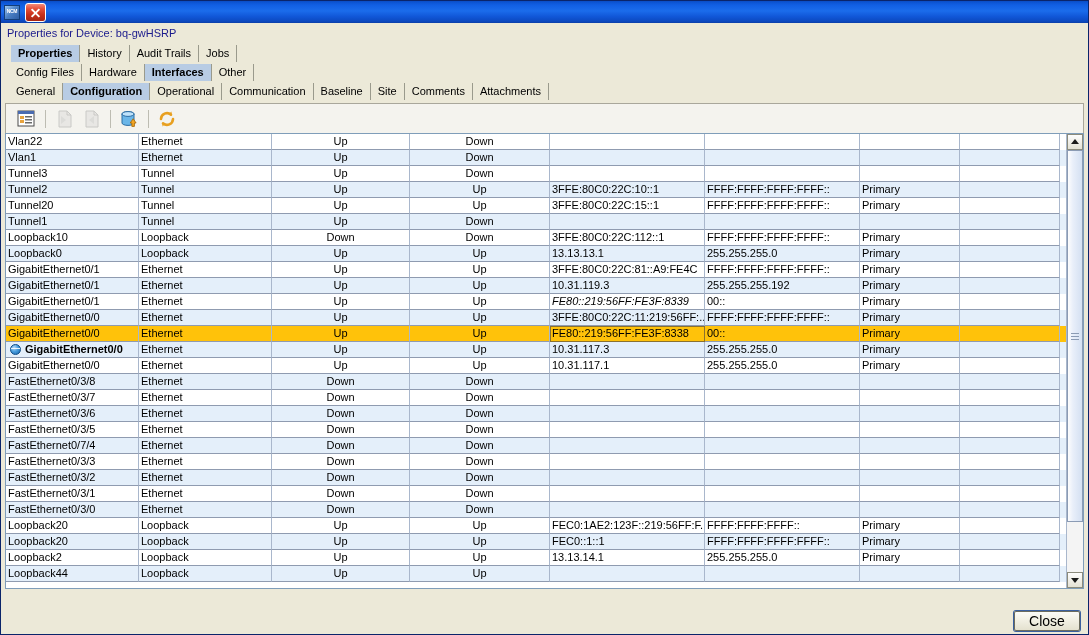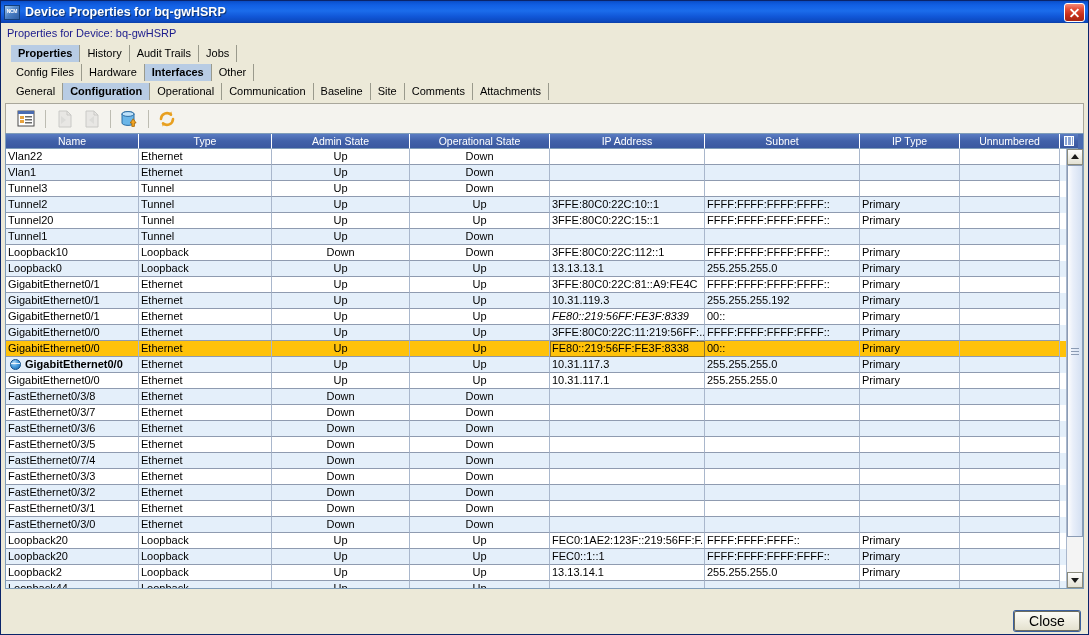--- a/index.html
+++ b/index.html
@@ -364,7 +364,6 @@
 
   <div class="titlebar">
     <div class="title-icon"></div>
-    <div class="title-text">Device Properties for bq-gwHSRP</div>
     <div class="win-close"></div>
   </div>
 

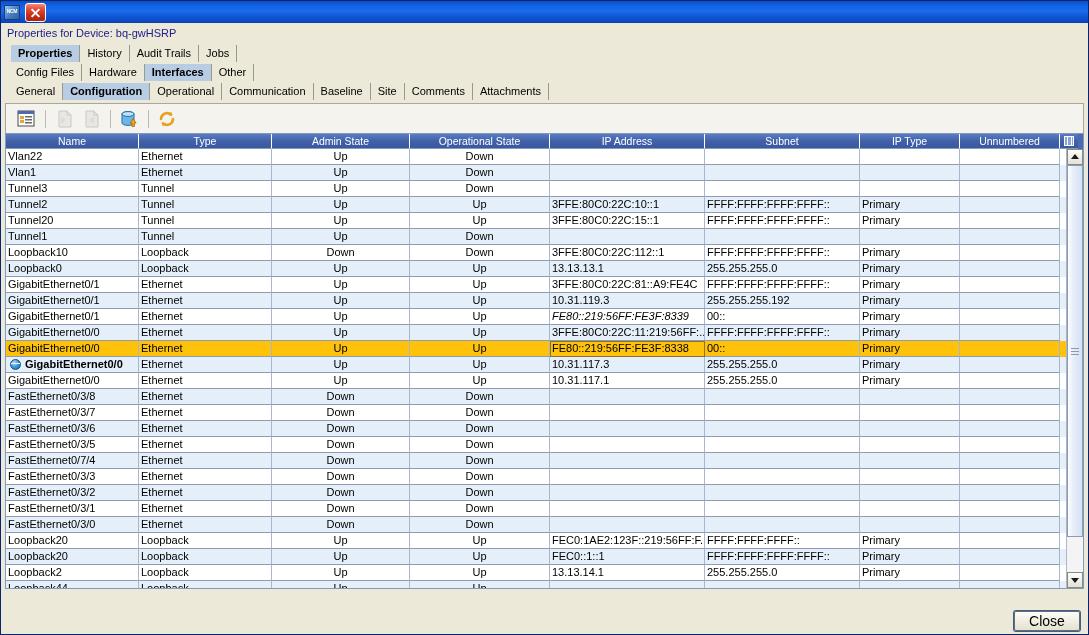--- a/index.html
+++ b/index.html
@@ -442,17 +442,6 @@
   </div>
 
   <div class="table-wrap">
-    <div class="grid-row header-row" id="thead">
-        <div class="hcell" style="width: 133px;">Name</div>
-        <div class="hcell" style="width: 133px;">Type</div>
-        <div class="hcell" style="width: 138px;">Admin State</div>
-        <div class="hcell" style="width: 140px;">Operational State</div>
-        <div class="hcell" style="width: 155px;">IP Address</div>
-        <div class="hcell" style="width: 155px;">Subnet</div>
-        <div class="hcell" style="width: 100px;">IP Type</div>
-        <div class="hcell" style="width: 100px;">Unnumbered</div>
-        <div class="hcorner"></div>
-      </div>
     <div class="body-scroll">
       <div class="rows-area" id="tbody">
           <div class="drow">

